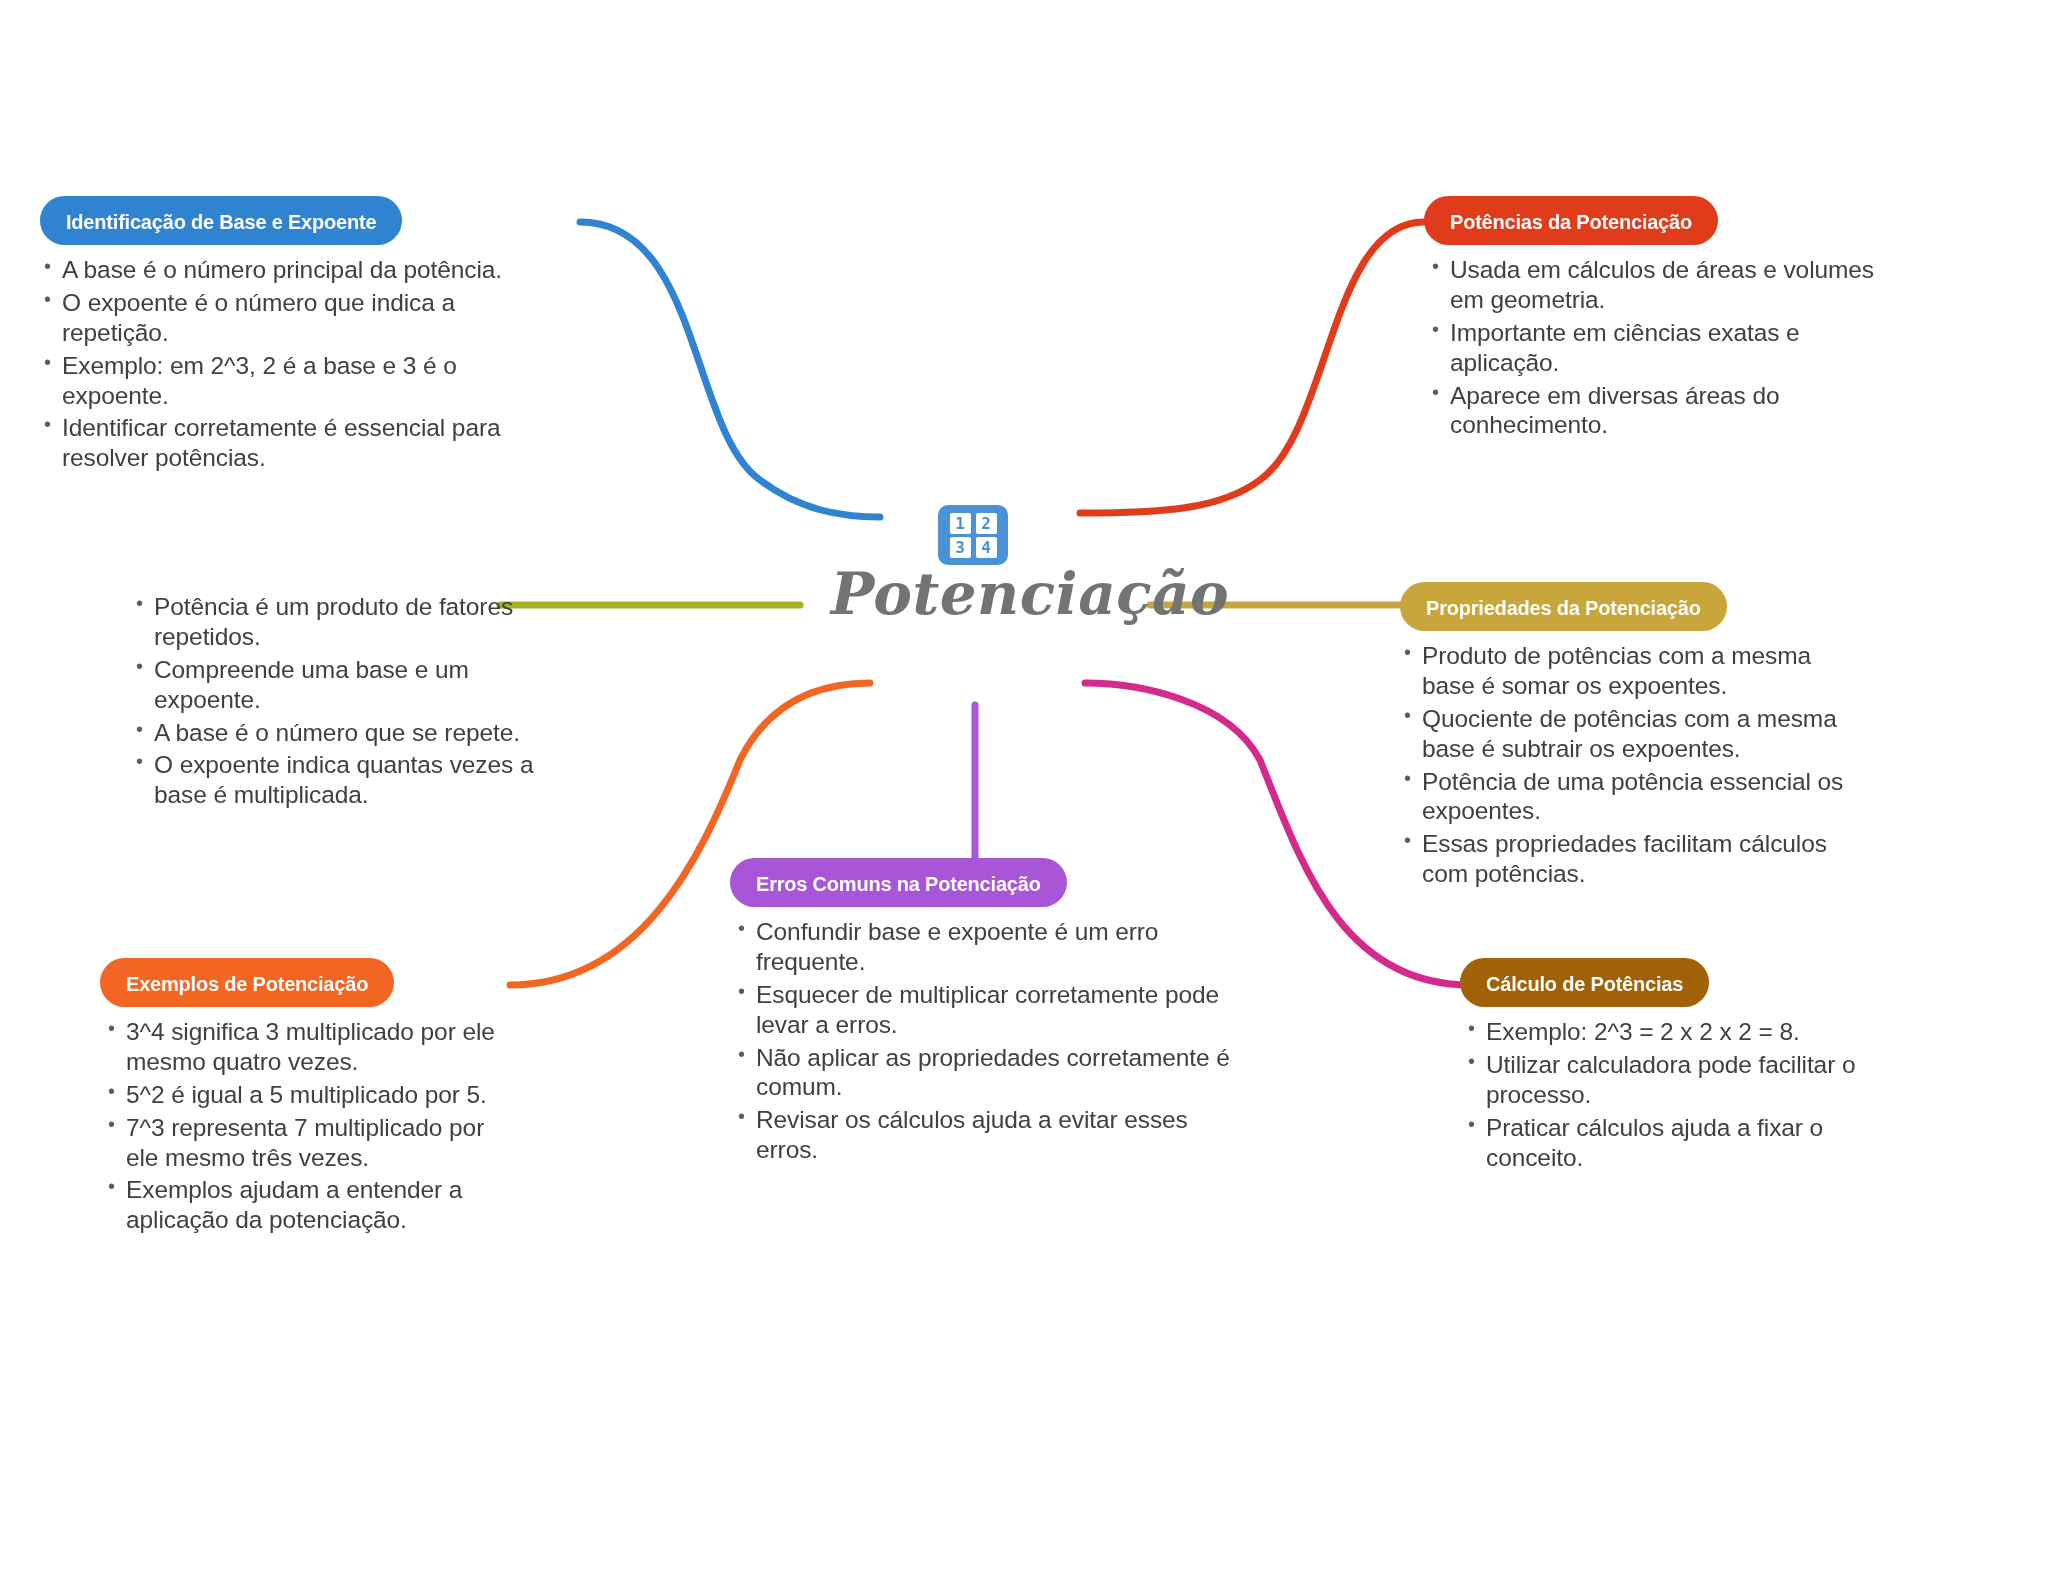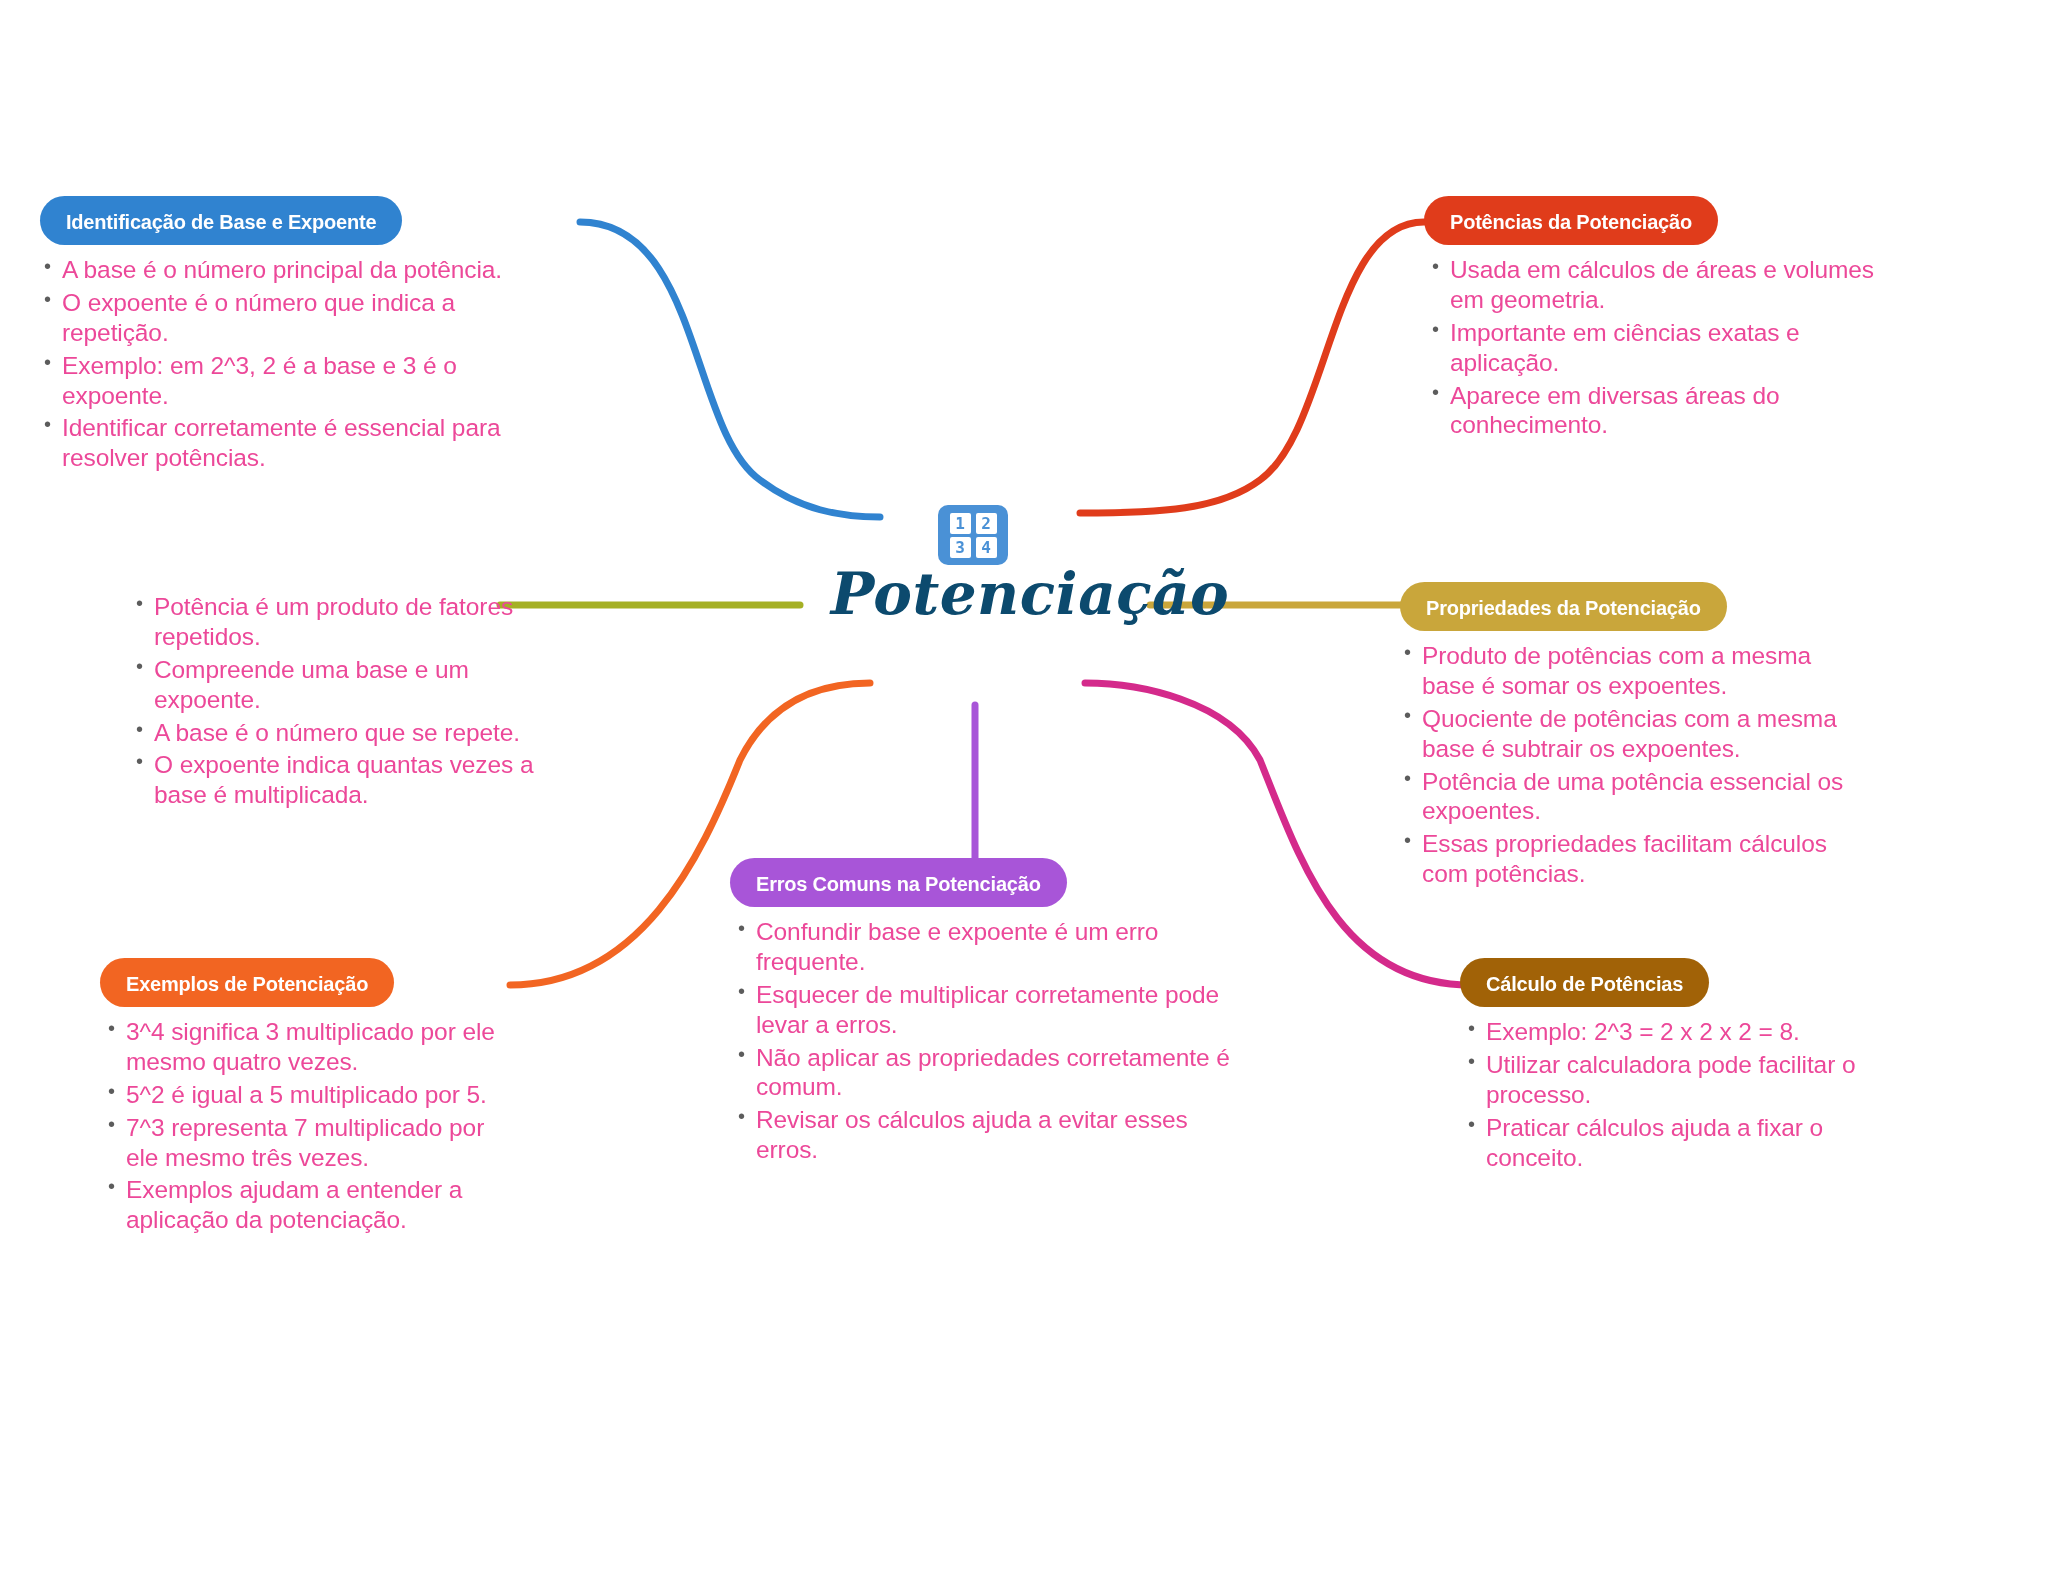--- a/index.html
+++ b/index.html
@@ -35,7 +35,7 @@
     margin-bottom:3px;
     font-size:24.5px;
     line-height:1.22;
-    color:#ec4899;
+    color:#404040;
     letter-spacing:-0.1px;
   }
   .bullets li::before{

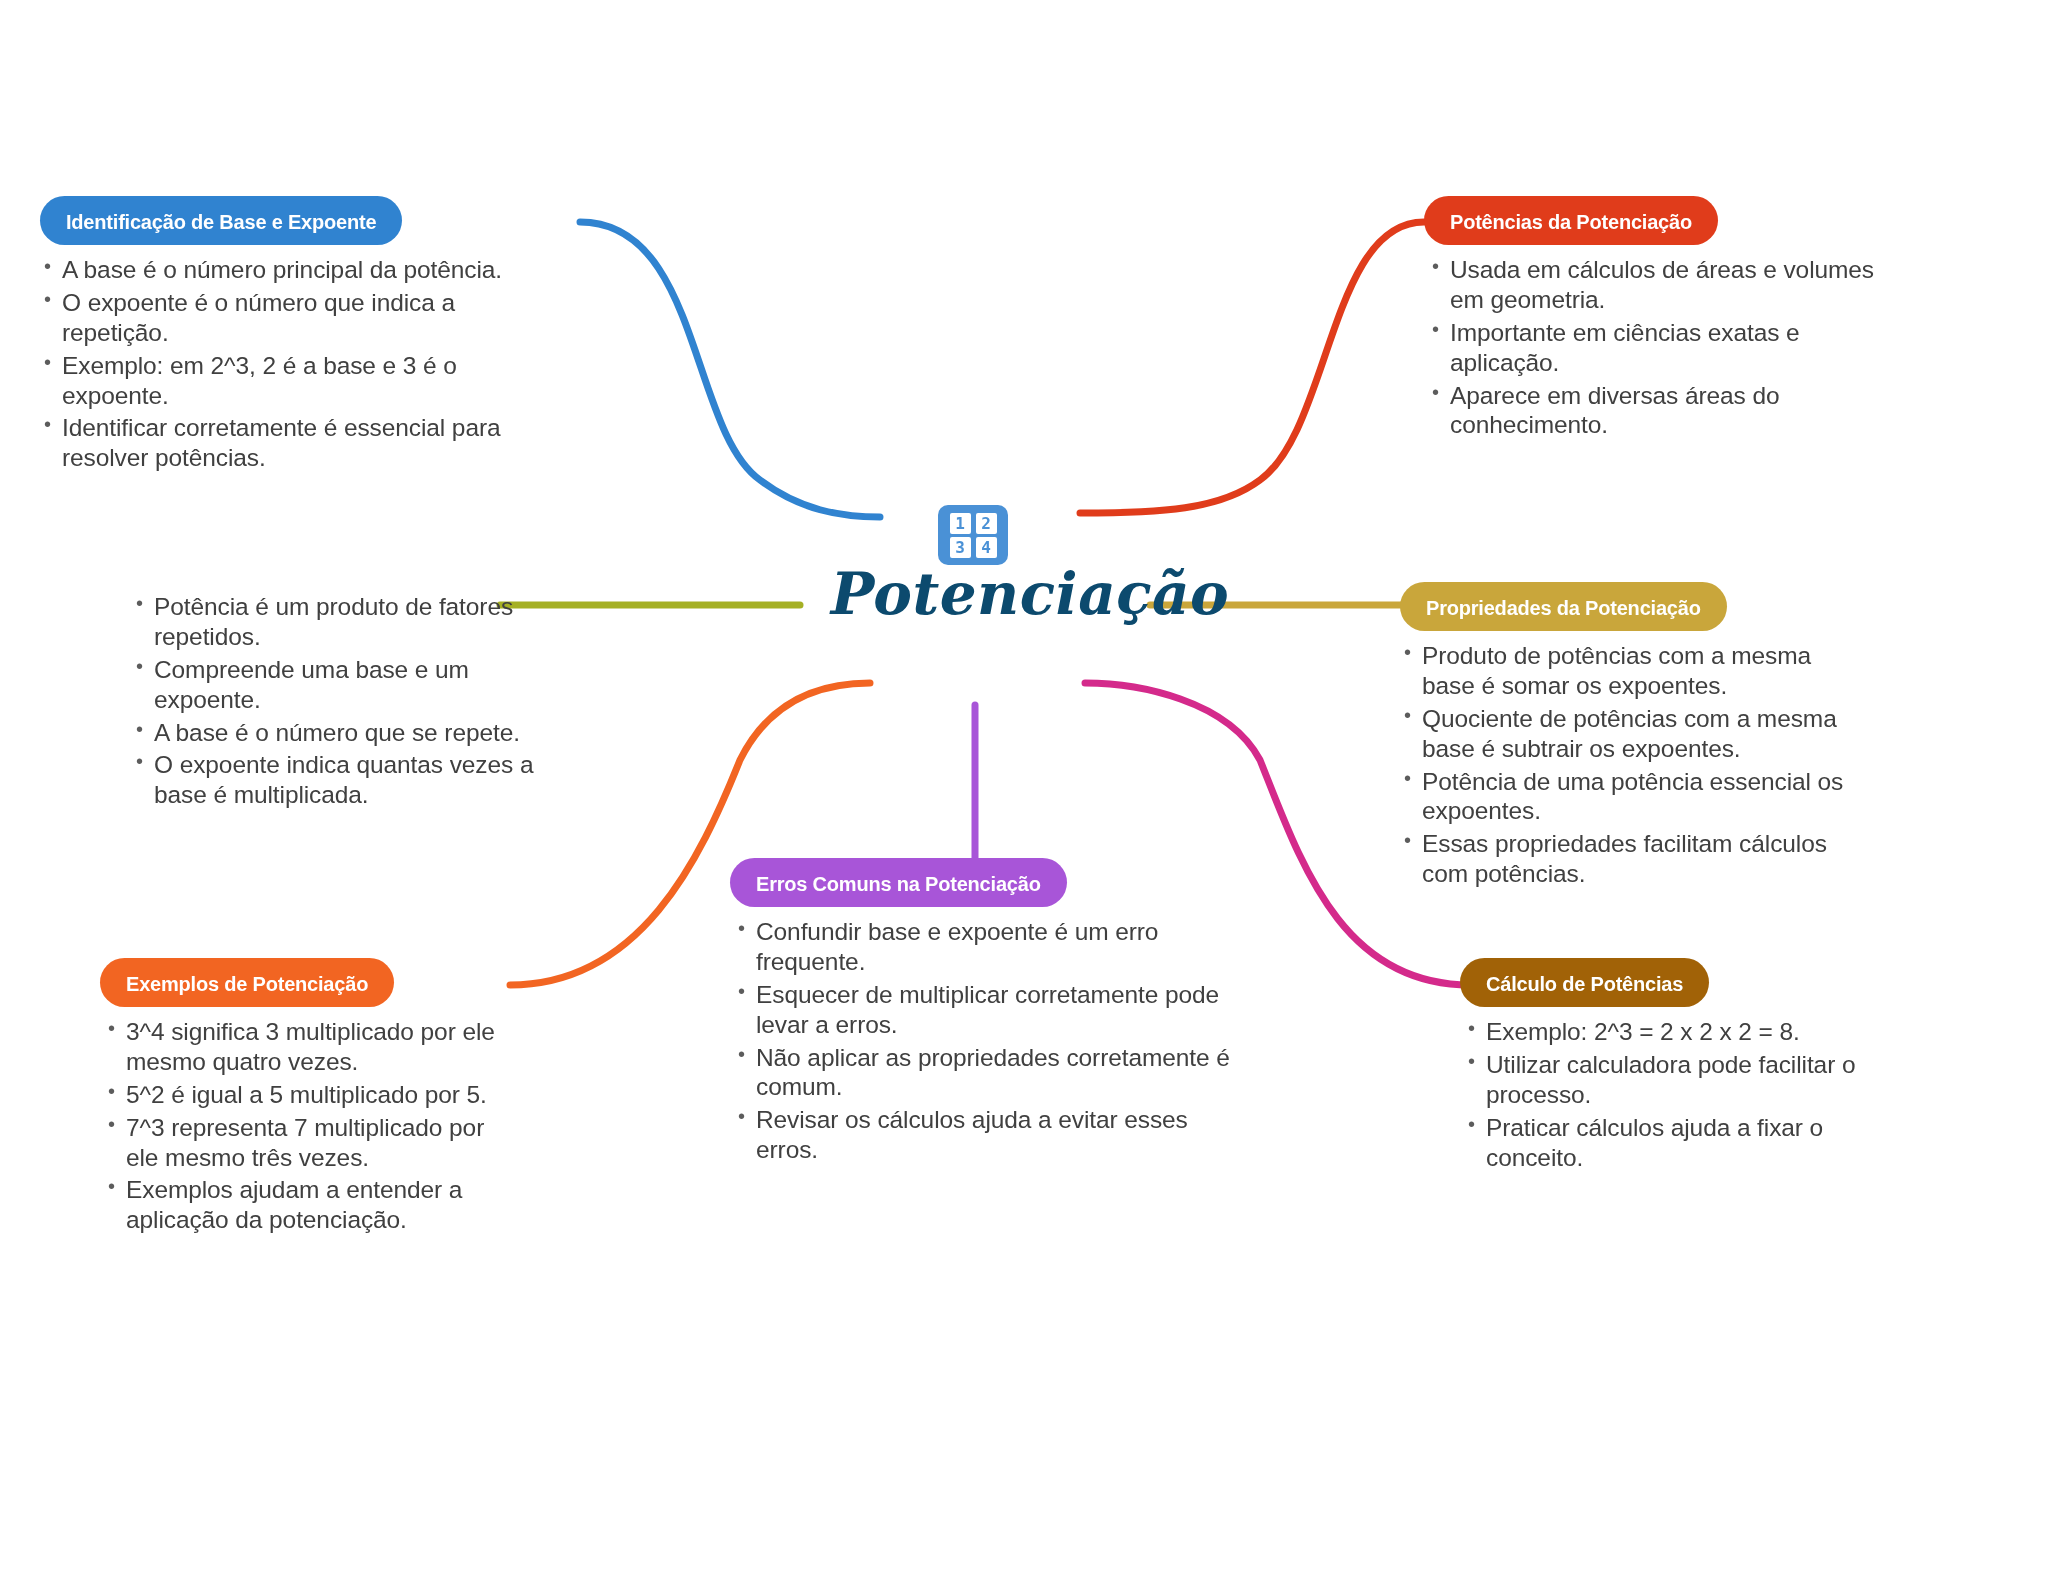--- a/index.html
+++ b/index.html
@@ -84,7 +84,7 @@
     font-style:italic;
     font-weight:700;
     font-size:58px;
-    color:#0c4a6e;
+    color:#737373;
     letter-spacing:0.5px;
   }
 

